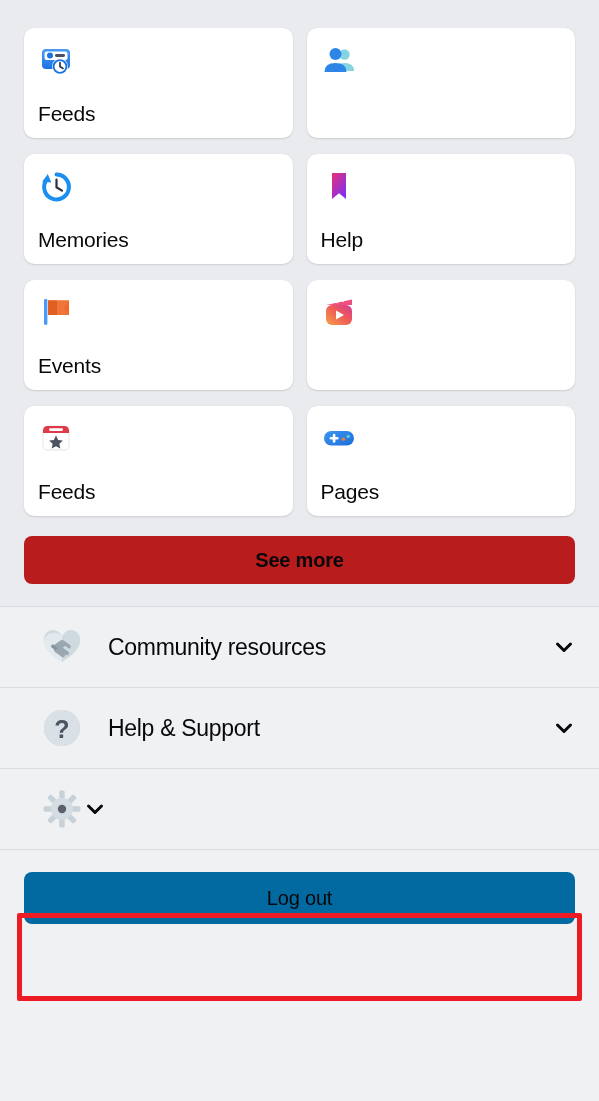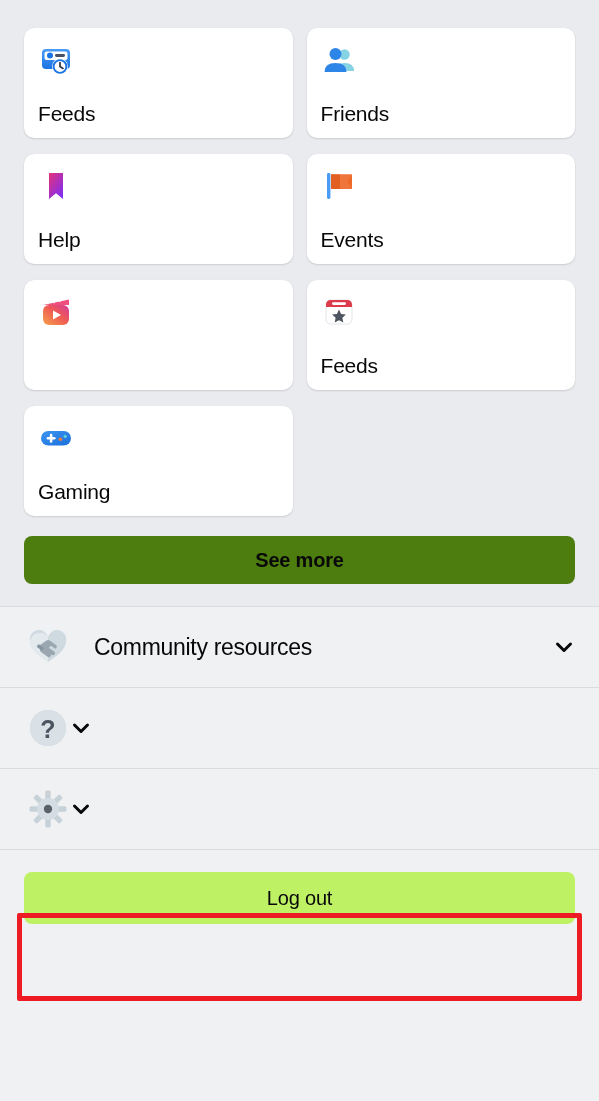--- a/index.html
+++ b/index.html
@@ -174,7 +174,6 @@
             <path d="M3.5 30 q0-9 11-9 q11 0 11 9 z" fill="#2e85e8"></path>
           </svg>
         </span>
-        <span class="card-label">Friends</span>
       </div>
 
 

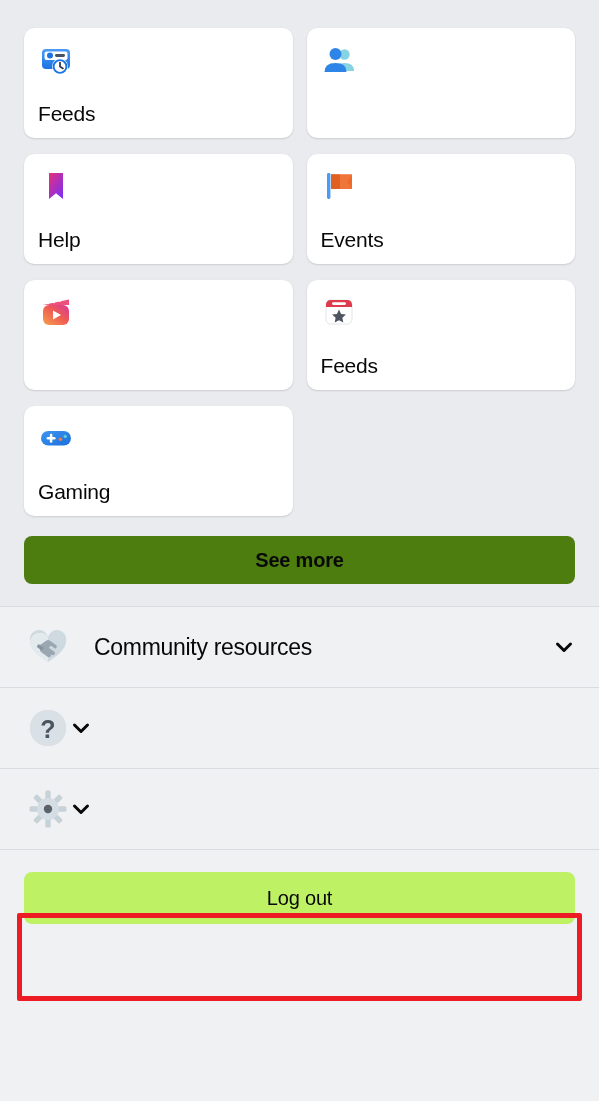--- a/index.html
+++ b/index.html
@@ -178,6 +178,17 @@
 
 
 
+      <div class="card">
+        <span class="card-icon">
+          <svg viewBox="0 0 36 36" width="36" height="36">
+            <circle cx="18.5" cy="19" r="12.4" fill="#ffffff"></circle>
+            <path d="M18.5 6.6 a12.4 12.4 0 1 1 -11.1 6.9" fill="none" stroke="#1b8ef2" stroke-width="4" stroke-linecap="round"></path>
+            <path d="M9.8 6.0 L4.2 13.8 L13.3 14.6 Z" fill="#1b8ef2"></path>
+            <path d="M18.5 11.5 L18.5 19.3 L24 22.6" stroke="#2b3240" stroke-width="2.2" fill="none" stroke-linecap="round"></path>
+          </svg>
+        </span>
+        <span class="card-label">Memories</span>
+      </div>
 
       <div class="card">
         <span class="card-icon">

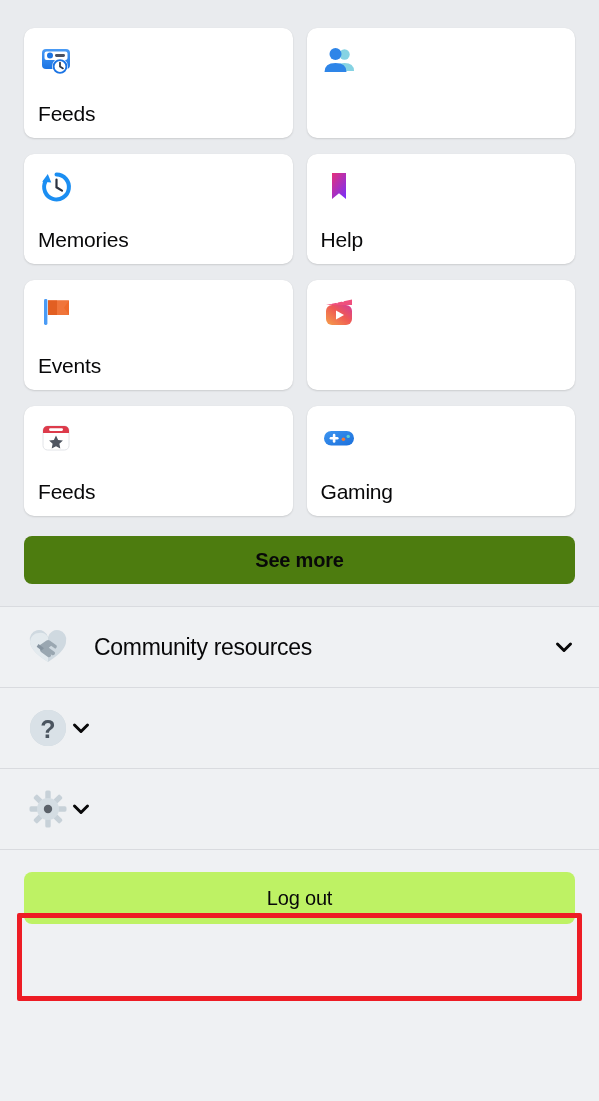--- a/index.html
+++ b/index.html
@@ -263,7 +263,7 @@
             <circle cx="27.2" cy="16.4" r="1.7" fill="#5ecfd4"></circle>
           </svg>
         </span>
-        <span class="card-label">Gaming</span>
+        <span class="card-label">Pages</span>
       </div>
 
     </div>

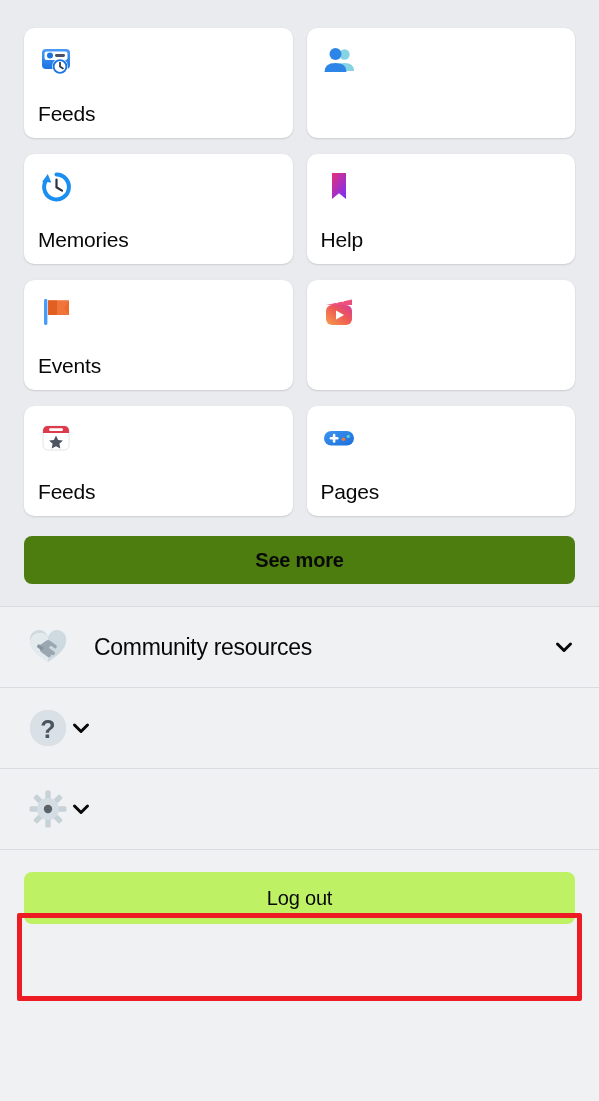--- a/index.html
+++ b/index.html
@@ -62,7 +62,7 @@
   .gray-button {
     width: 100%;
     height: 48px;
-    background: #4d7c0f;
+    background: #b91c1c;
     border: none;
     border-radius: 8px;
     font-family: "Liberation Sans", sans-serif;

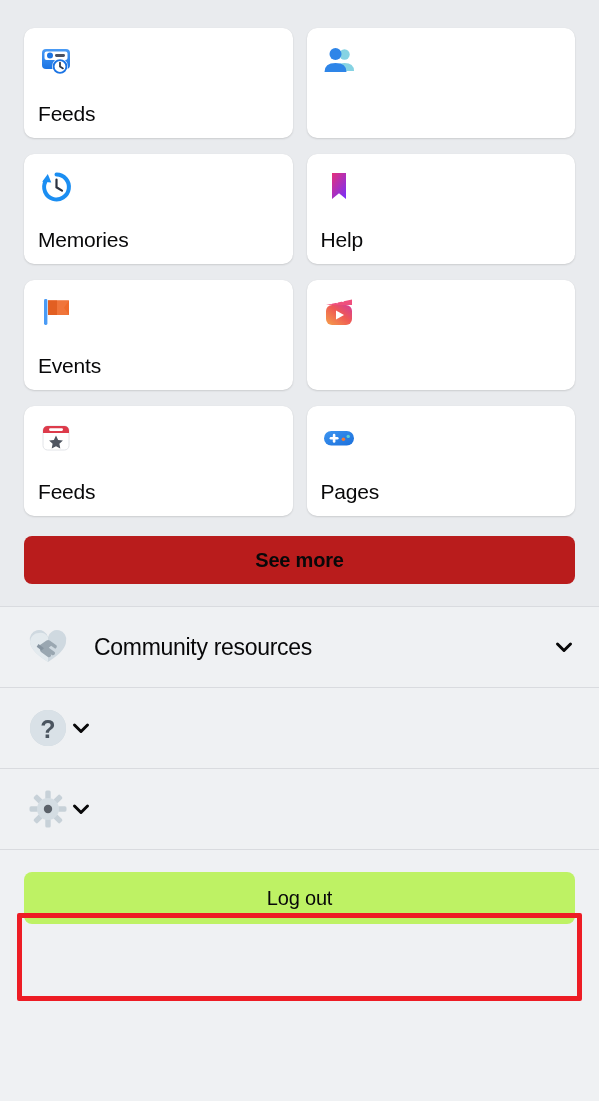--- a/index.html
+++ b/index.html
@@ -85,7 +85,7 @@
     height: 81px;
     display: flex;
     align-items: center;
-    padding: 0 24px 0 26px;
+    padding: 0 24px 0 40px;
     border-bottom: 1px solid #d9dbdf;
     background: #eff1f3;
     cursor: pointer;

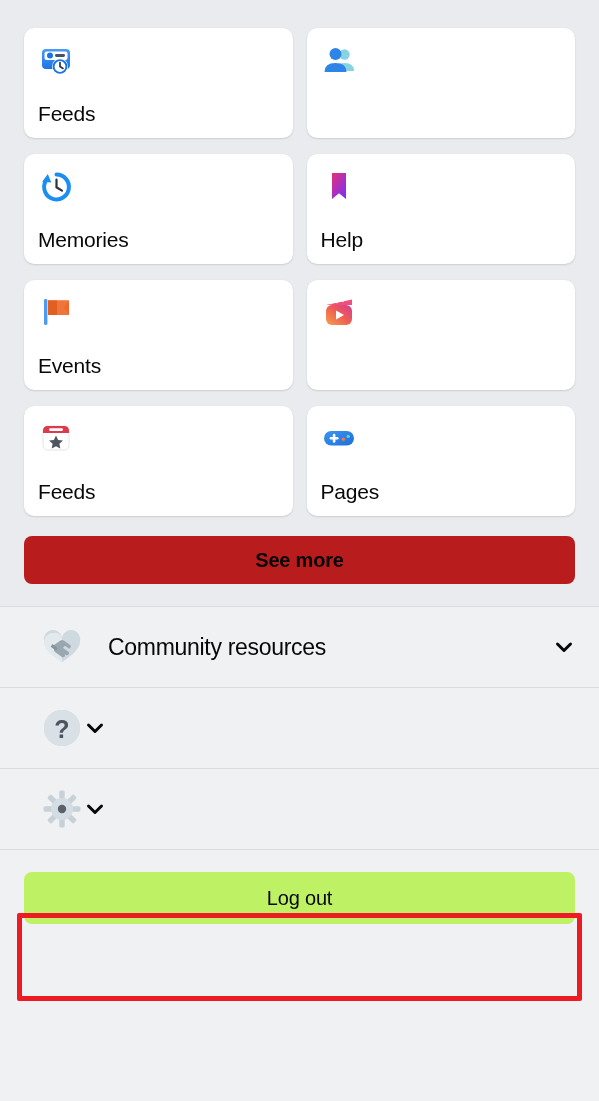--- a/index.html
+++ b/index.html
@@ -300,6 +300,7 @@
           <text x="22" y="31.5" font-family="Liberation Sans, sans-serif" font-size="25" font-weight="700" fill="#4b5560" text-anchor="middle">?</text>
         </svg>
       </span>
+      <span class="row-label">Help &amp; Support</span>
       <span class="chevron">
         <svg viewBox="0 0 22 22" width="22" height="22">
           <path d="M4.5 8 L11 14.5 L17.5 8" fill="none" stroke="#080809" stroke-width="3" stroke-linecap="round" stroke-linejoin="round"></path>

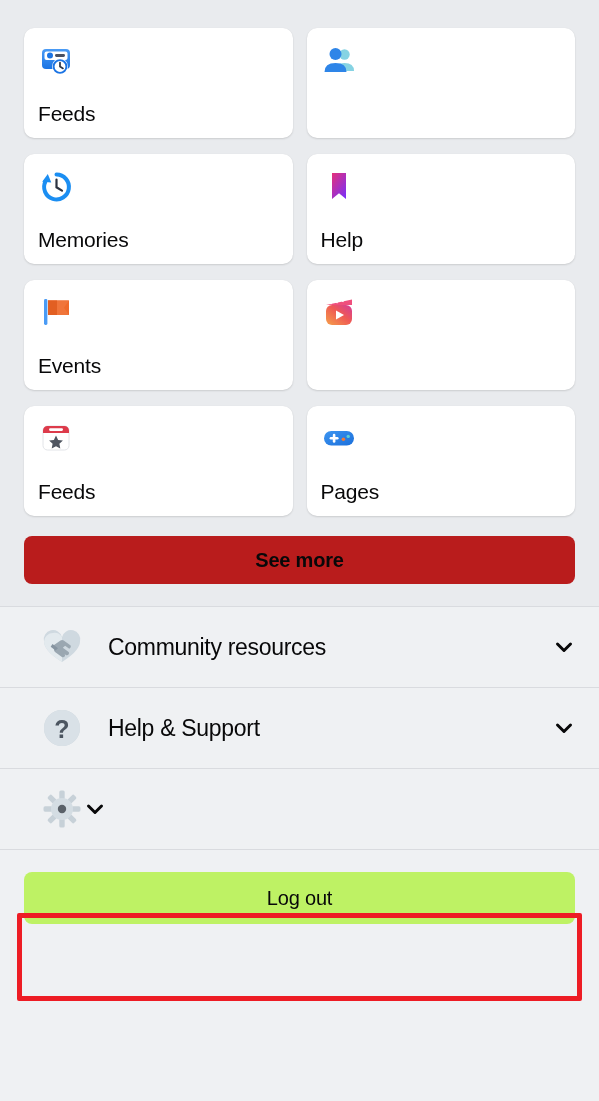--- a/index.html
+++ b/index.html
@@ -133,7 +133,7 @@
   .logout-btn {
     height: 52px;
     font-weight: 400;
-    background: #bef264;
+    background: #0369a1;
   }
 </style>
 </head>

